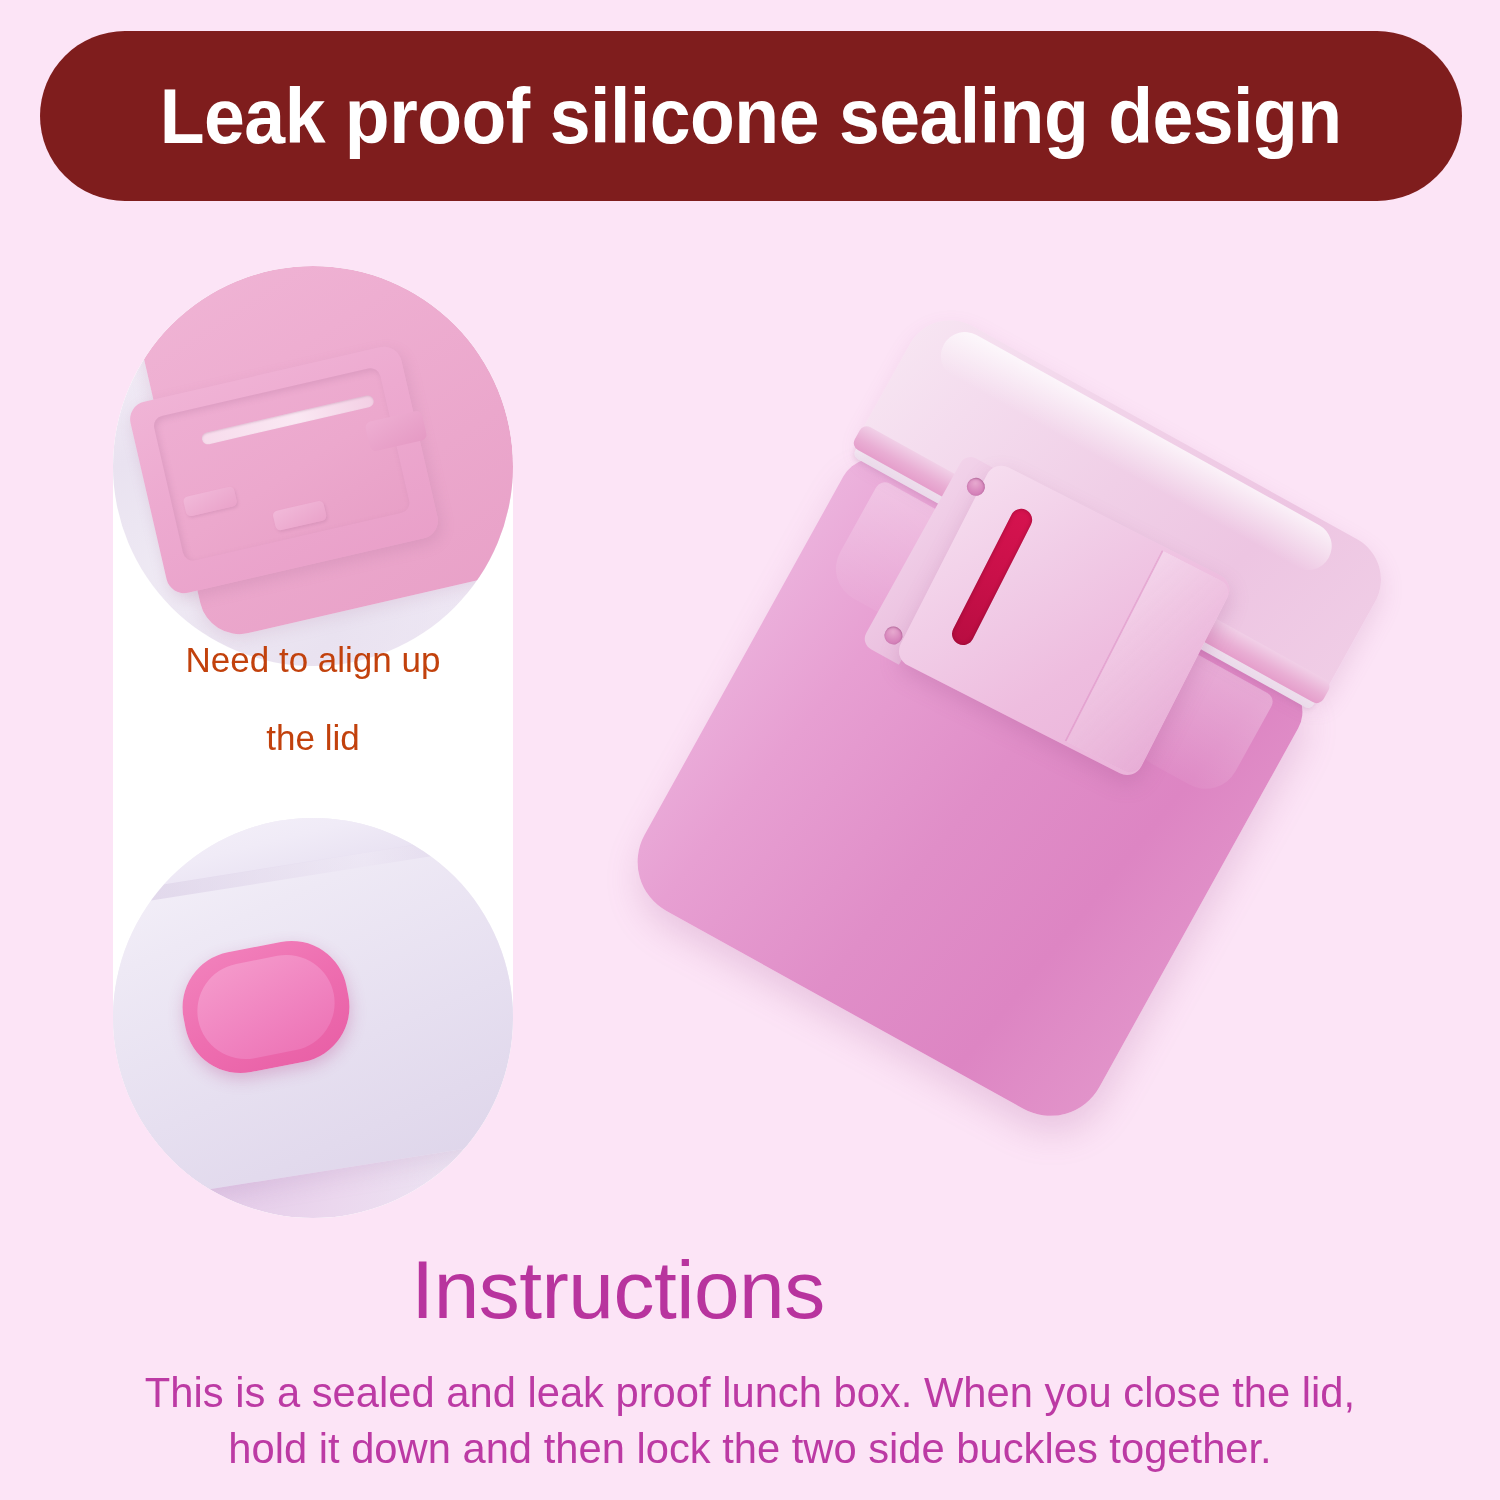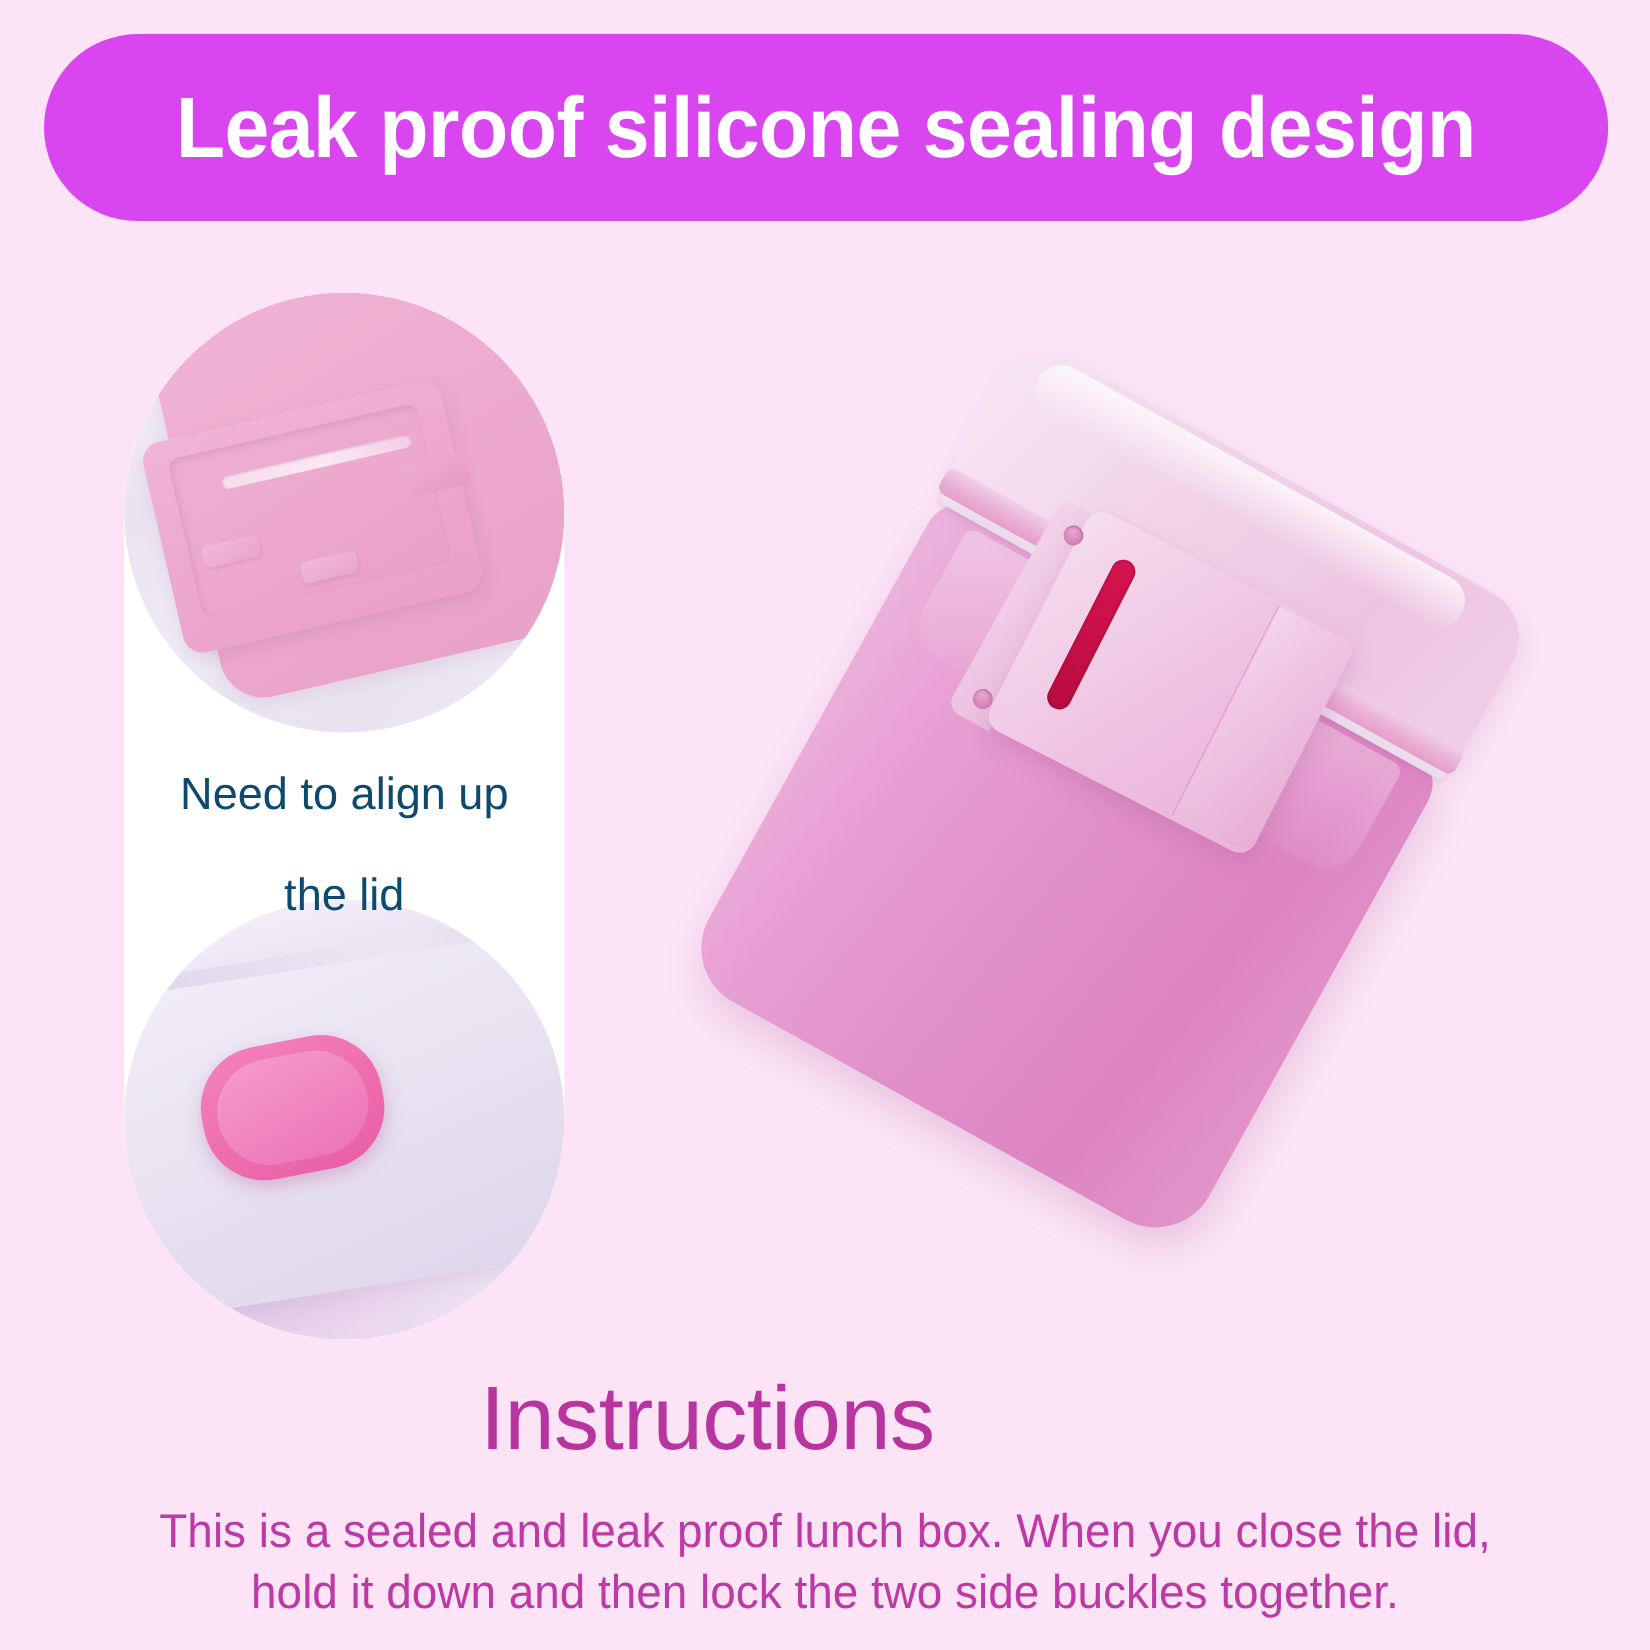--- a/index.html
+++ b/index.html
@@ -22,7 +22,7 @@
     top: 31px;
     width: 1422px;
     height: 170px;
-    background: #d946ef;
+    background: #7f1d1d;
     border-radius: 85px;
     display: flex;
     align-items: center;

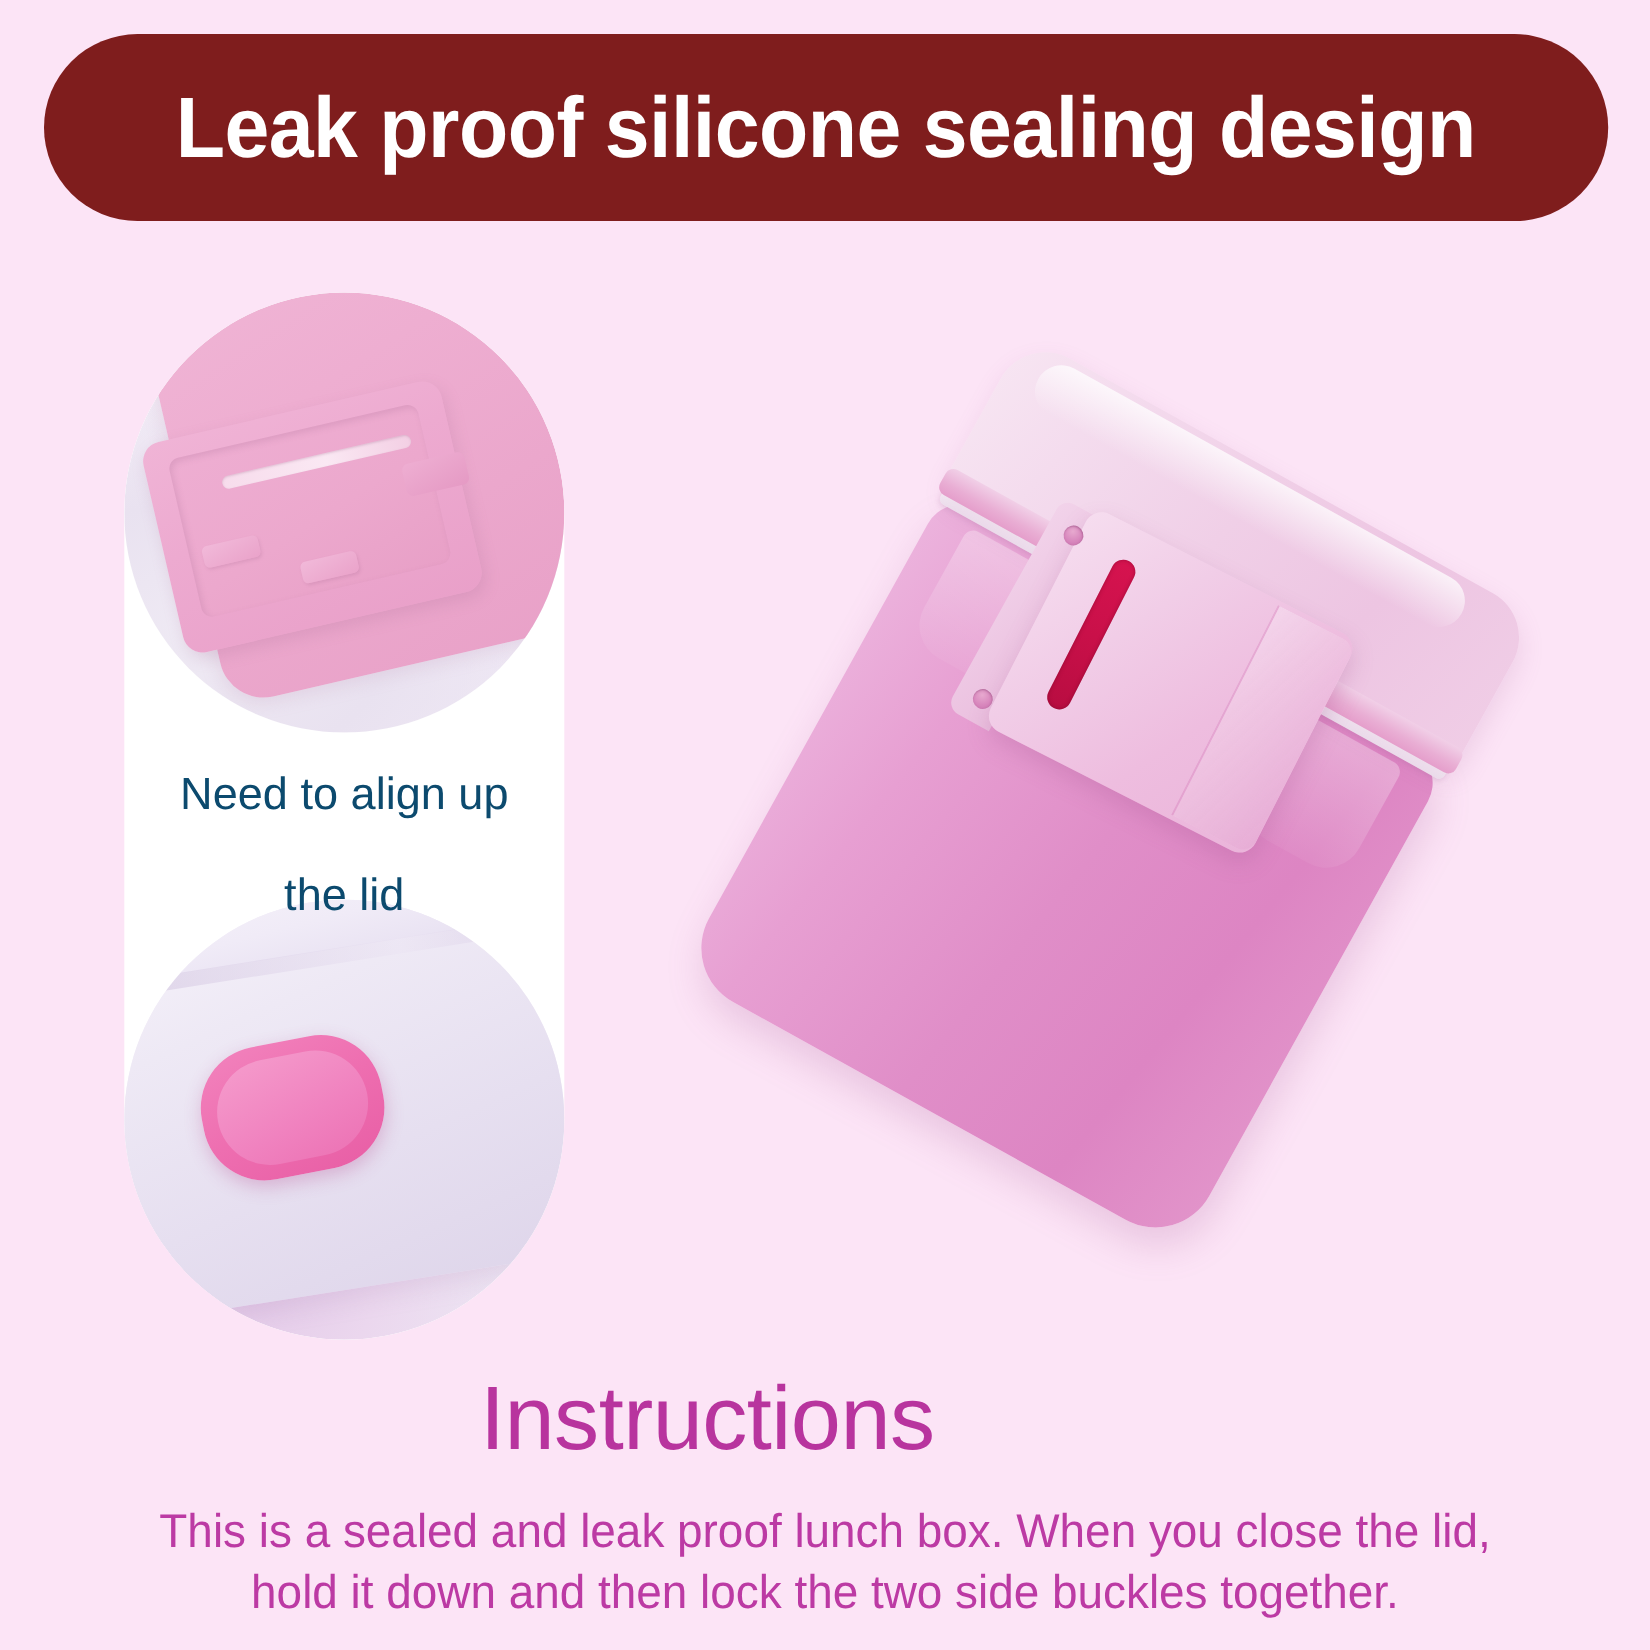--- a/index.html
+++ b/index.html
@@ -207,11 +207,11 @@
   .inset-caption {
     position: absolute;
     left: 113px;
-    top: 699px;
+    top: 640px;
     width: 400px;
     text-align: center;
-    color: #0c4a6e;
-    font-size: 41px;
+    color: #c2410c;
+    font-size: 35px;
     line-height: 1.12;
     font-weight: normal;
     font-family: "Liberation Sans Narrow", "Liberation Sans", sans-serif;

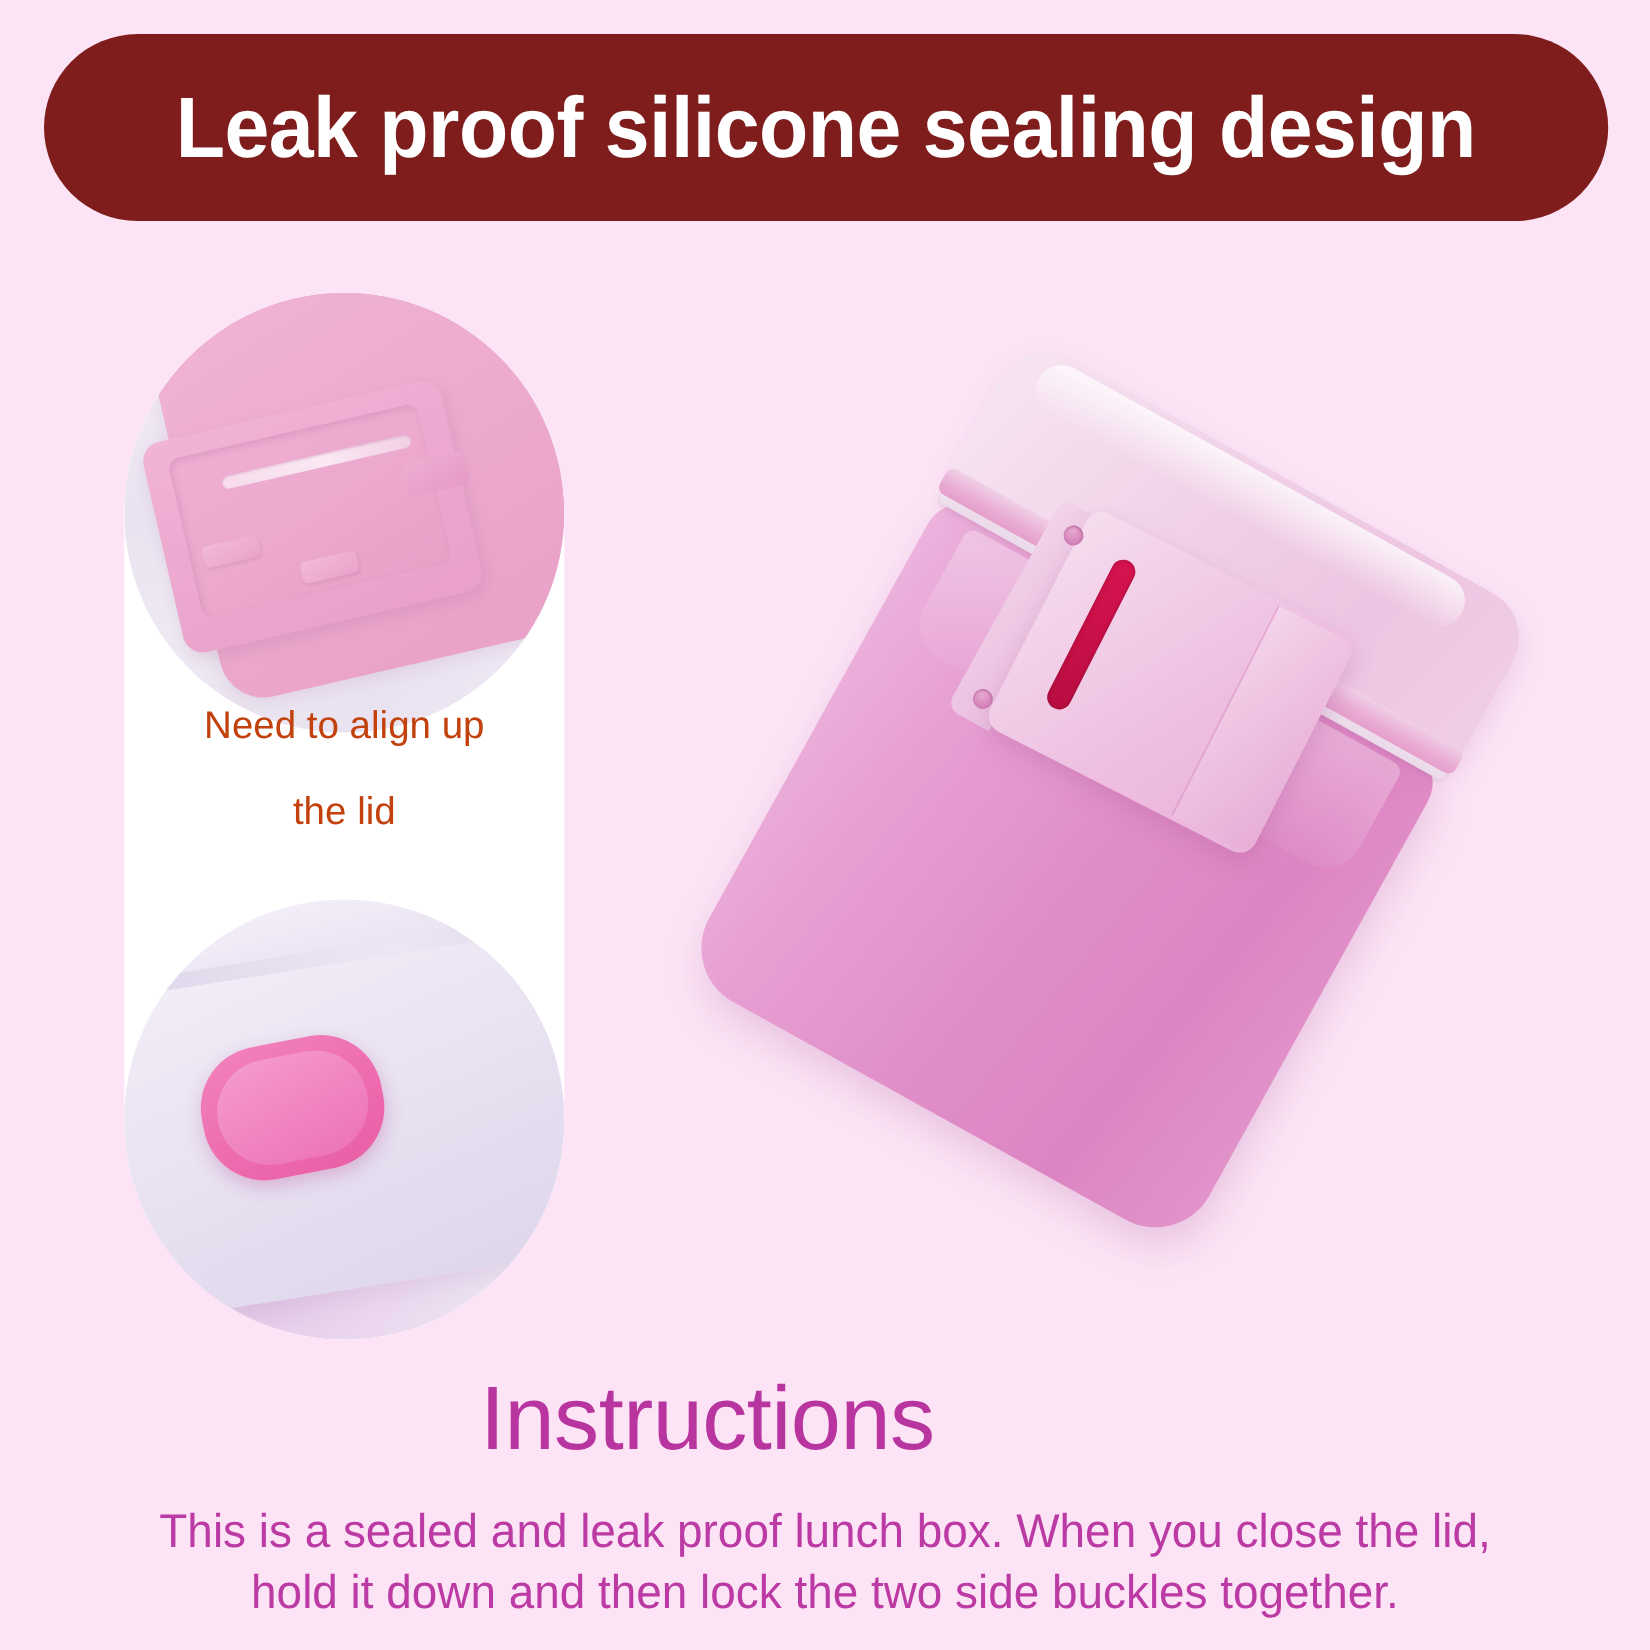--- a/index.html
+++ b/index.html
@@ -364,7 +364,6 @@
     font-family: "Liberation Sans Narrow", "Liberation Sans", sans-serif;
     font-weight: normal;
     letter-spacing: -0.5px;
-    padding-left: 25px;
   }
   .instructions-body {
     position: absolute;

